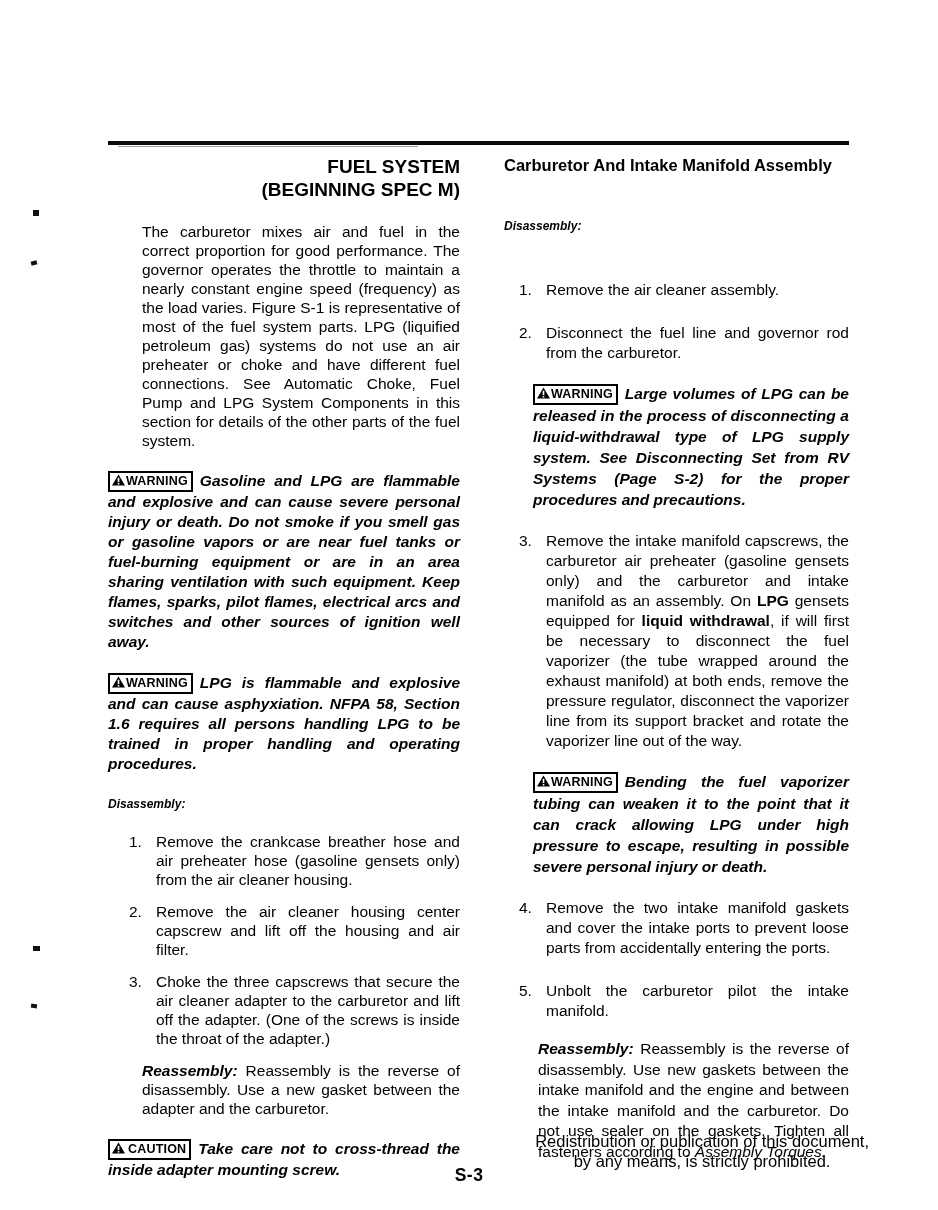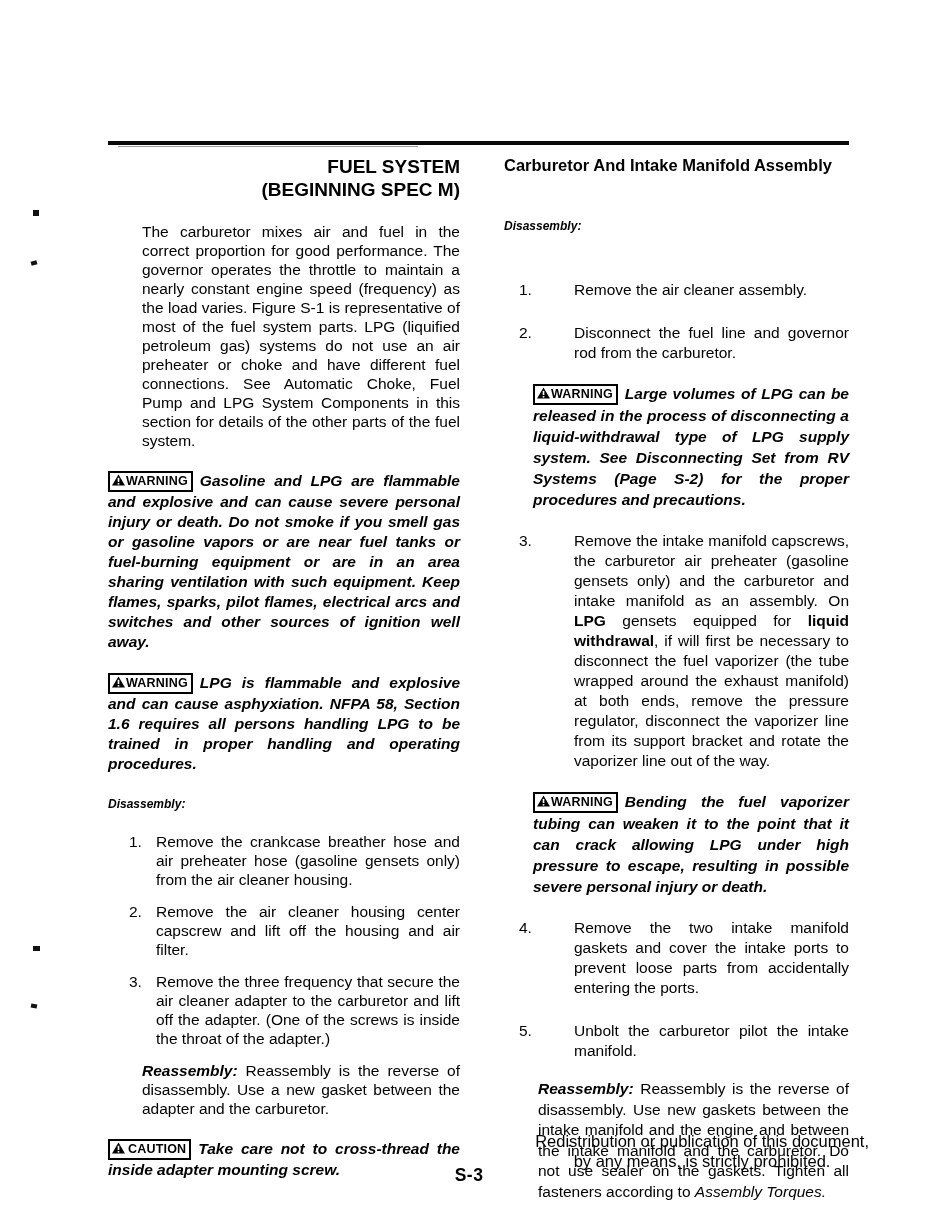--- a/index.html
+++ b/index.html
@@ -65,7 +65,7 @@
   .col.right ol.steps li { margin-bottom: 23px; padding-left: 15px; }
   ol.steps .num { flex: 0 0 27px; font-size: 15.5px; }
   ol.steps .stext { flex: 1; text-align: justify; }
-  .col.right ol.steps .stext { line-height: 20px; margin-left: 28px; }
+  .col.right ol.steps .stext { line-height: 20px; }
 
   .lead { font-weight: bold; font-style: italic; }
   .iref { font-style: italic; }

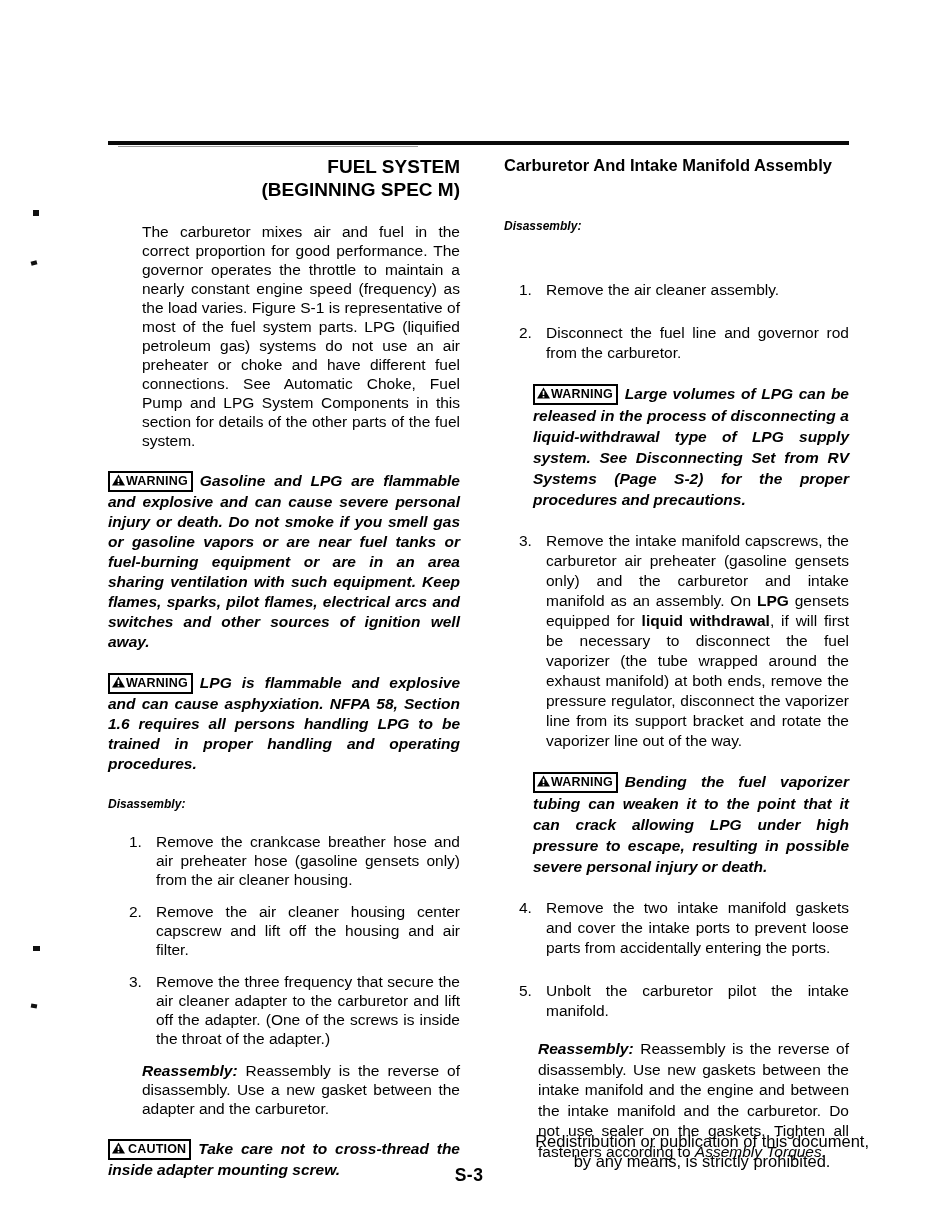--- a/index.html
+++ b/index.html
@@ -140,7 +140,7 @@
         </li>
         <li>
           <span class="num">3.</span>
-          <span class="stext">Remove the three frequency that secure the air cleaner adapter to the carburetor and lift off the adapter. (One of the screws is inside the throat of the adapter.)</span>
+          <span class="stext">Choke the three capscrews that secure the air cleaner adapter to the carburetor and lift off the adapter. (One of the screws is inside the throat of the adapter.)</span>
         </li>
       </ol>
 

